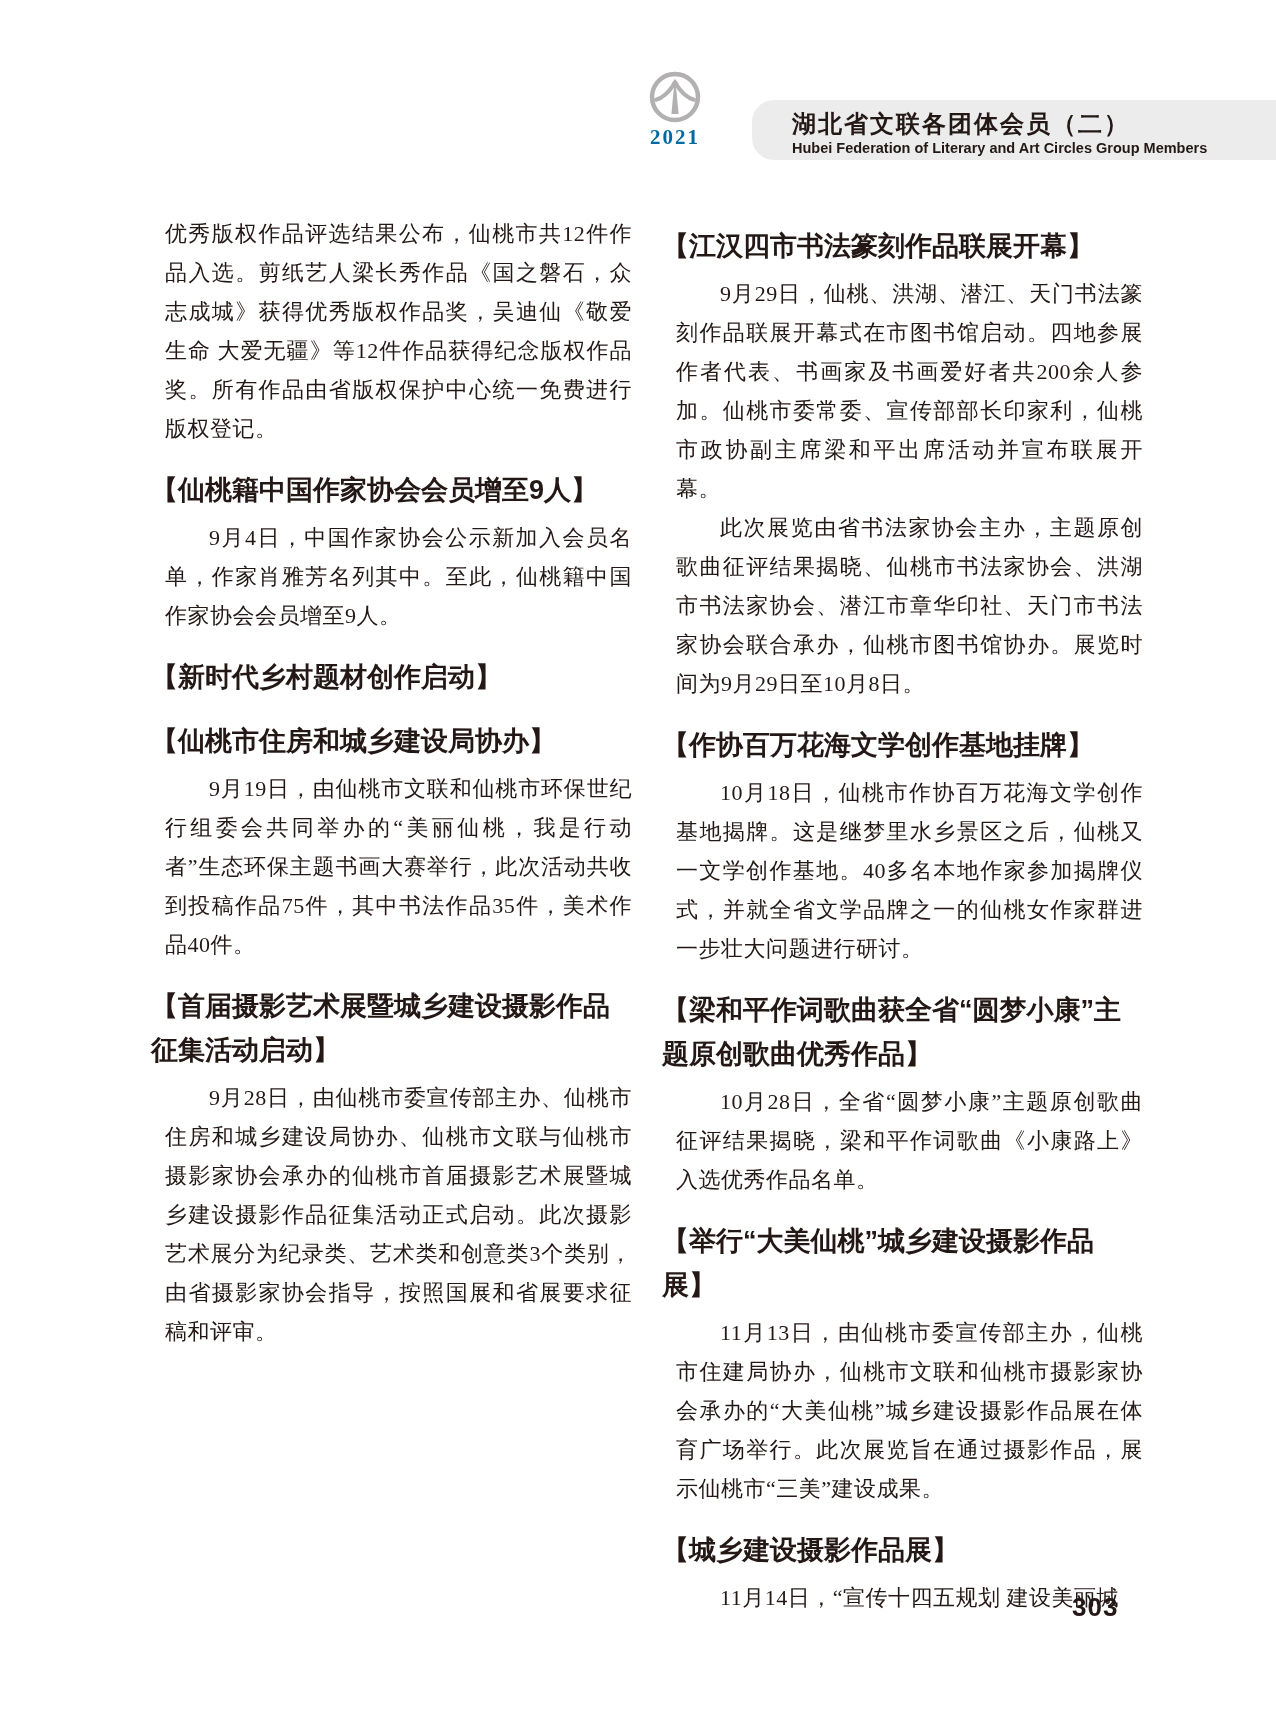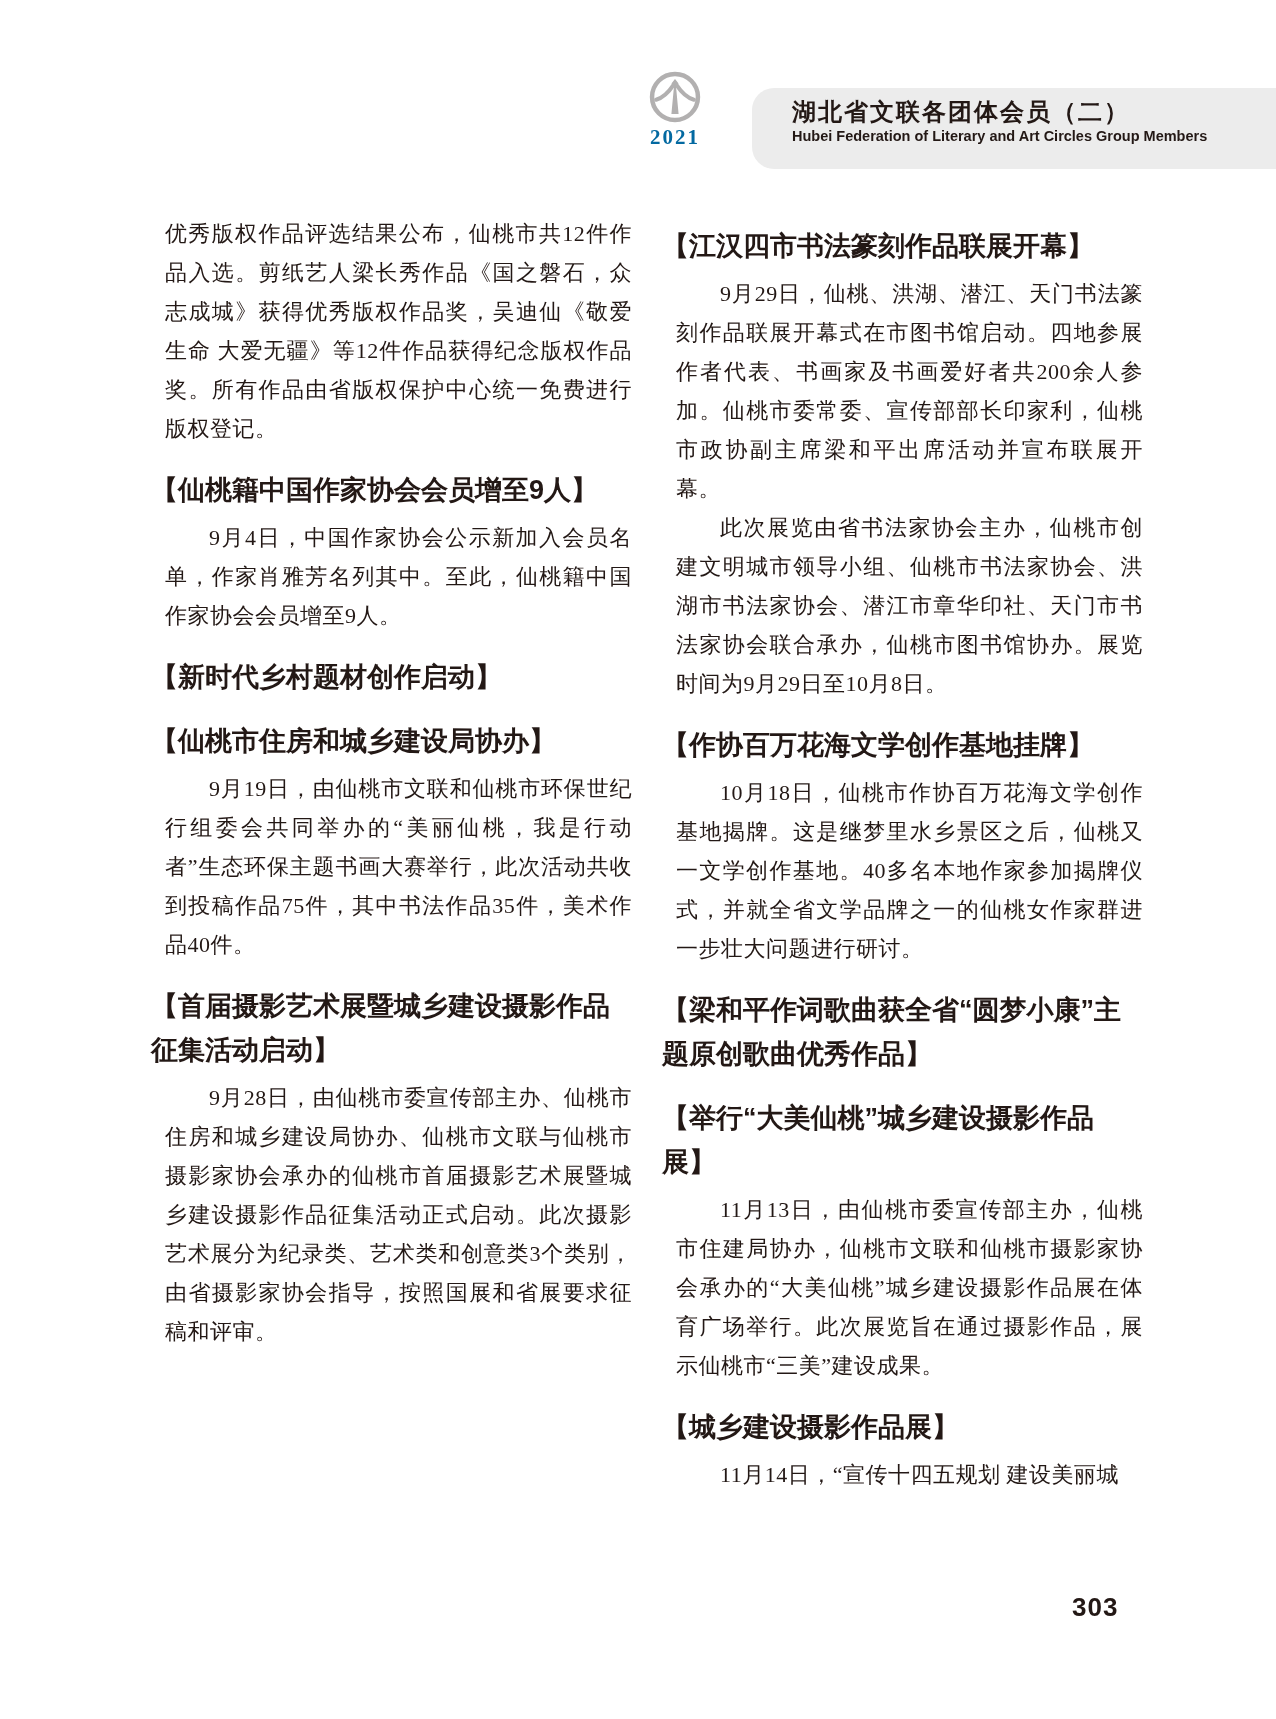--- a/index.html
+++ b/index.html
@@ -26,8 +26,8 @@
     color: #0369a1;
   }
   .banner {
-    position: absolute; left: 752px; top: 88px;
-    width: 524px; height: 81px;
+    position: absolute; left: 752px; top: 100px;
+    width: 524px; height: 60px;
     background: #ececec;
     border-radius: 22px 0 0 22px;
   }

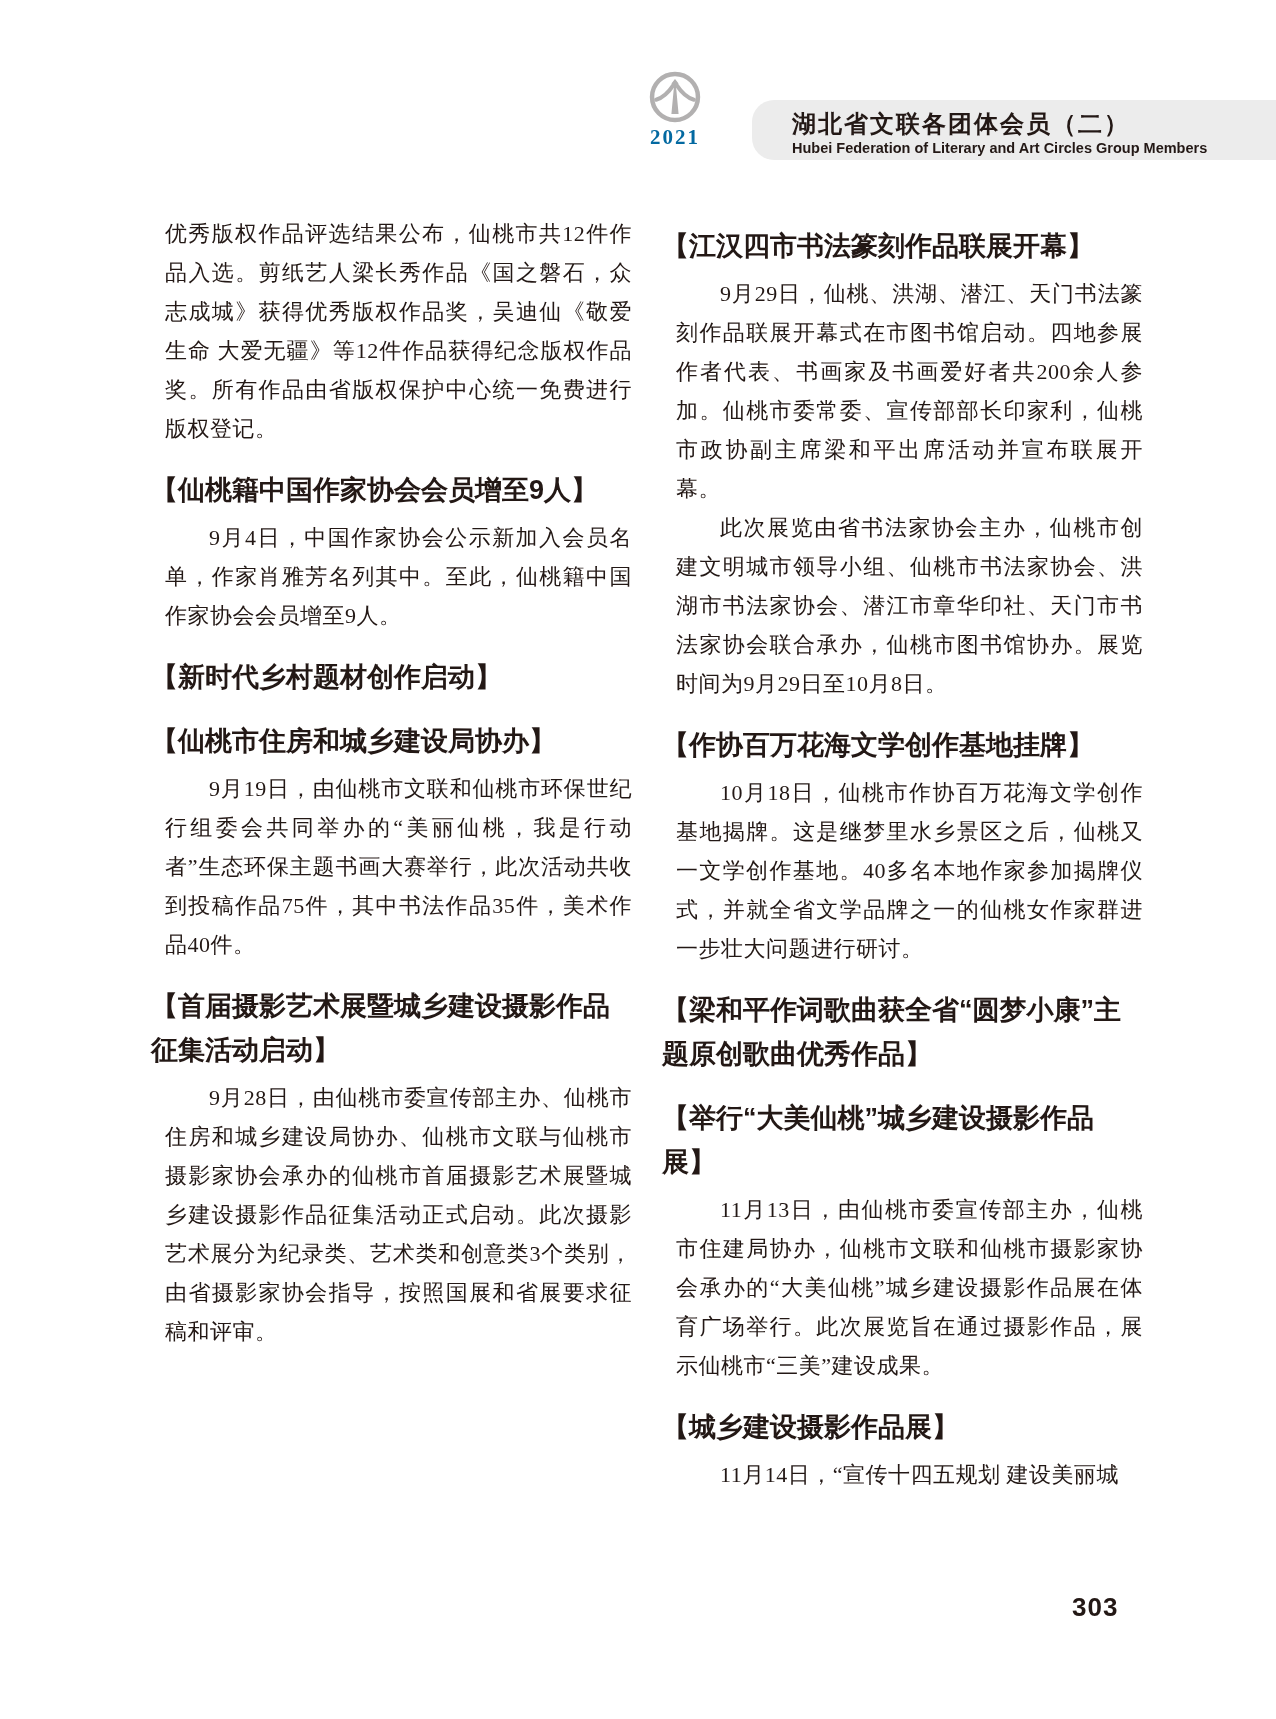--- a/index.html
+++ b/index.html
@@ -119,7 +119,7 @@
       <section class="section">
         <h2 class="section-title">【江汉四市书法篆刻作品联展开幕】</h2>
         <p class="body-para">9月29日，仙桃、洪湖、潜江、天门书法篆刻作品联展开幕式在市图书馆启动。四地参展作者代表、书画家及书画爱好者共200余人参加。仙桃市委常委、宣传部部长印家利，仙桃市政协副主席梁和平出席活动并宣布联展开幕。</p>
-        <p class="body-para">此次展览由省书法家协会主办，仙桃市创建文明城市领导小组、仙桃市书法家协会、洪湖市书法家协会、潜江市章华印社、天门市书法家协会联合承办，仙桃市图书馆协办。展览时间为9月29日至10月8日。</p>
+        <p class="body-para">此次展览由省书法家协会主办，主题原创歌曲征评结果揭晓、仙桃市书法家协会、洪湖市书法家协会、潜江市章华印社、天门市书法家协会联合承办，仙桃市图书馆协办。展览时间为9月29日至10月8日。</p>
       </section>
       <section class="section">
         <h2 class="section-title">【作协百万花海文学创作基地挂牌】</h2>

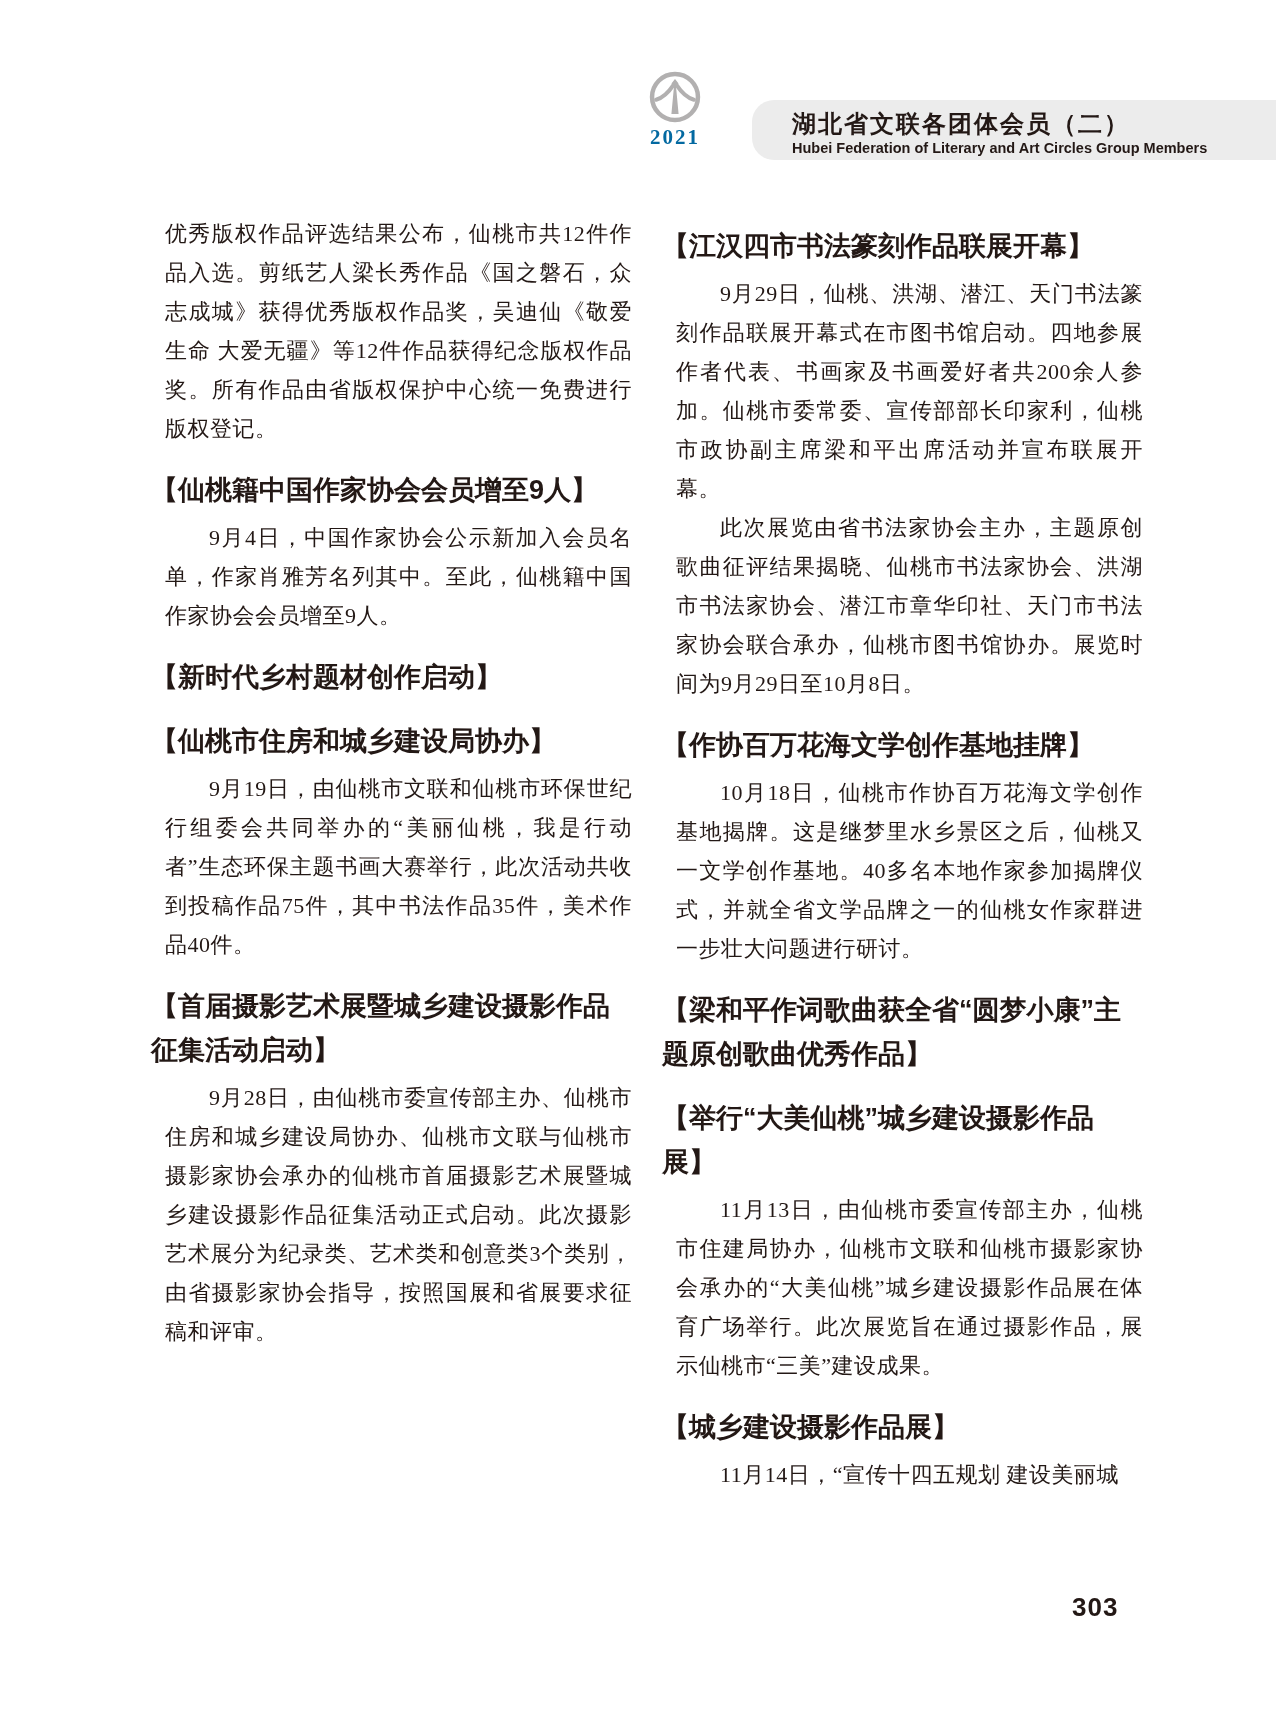--- a/index.html
+++ b/index.html
@@ -127,6 +127,7 @@
       </section>
       <section class="section">
         <h2 class="section-title">【梁和平作词歌曲获全省“圆梦小康”主题原创歌曲优秀作品】</h2>
+        <p class="body-para">10月28日，全省“圆梦小康”主题原创歌曲征评结果揭晓，梁和平作词歌曲《小康路上》入选优秀作品名单。</p>
       </section>
       <section class="section">
         <h2 class="section-title">【举行“大美仙桃”城乡建设摄影作品展】</h2>

